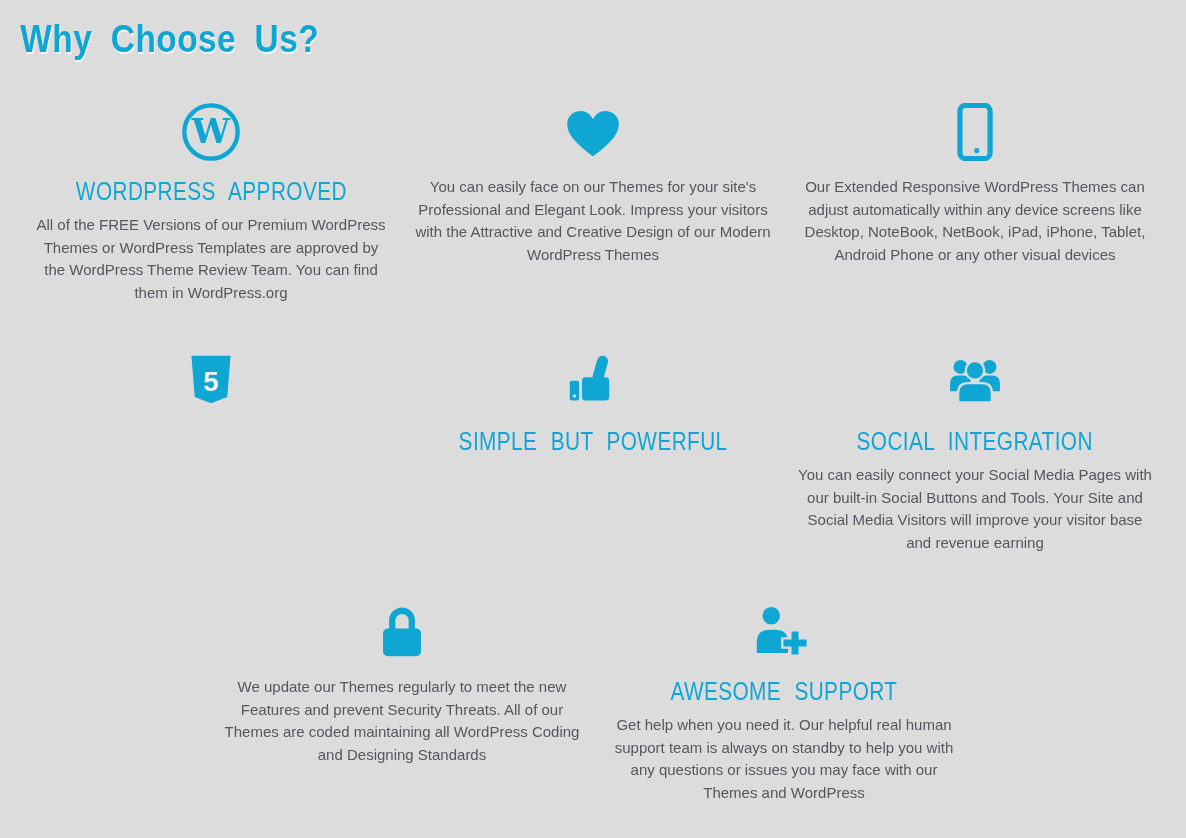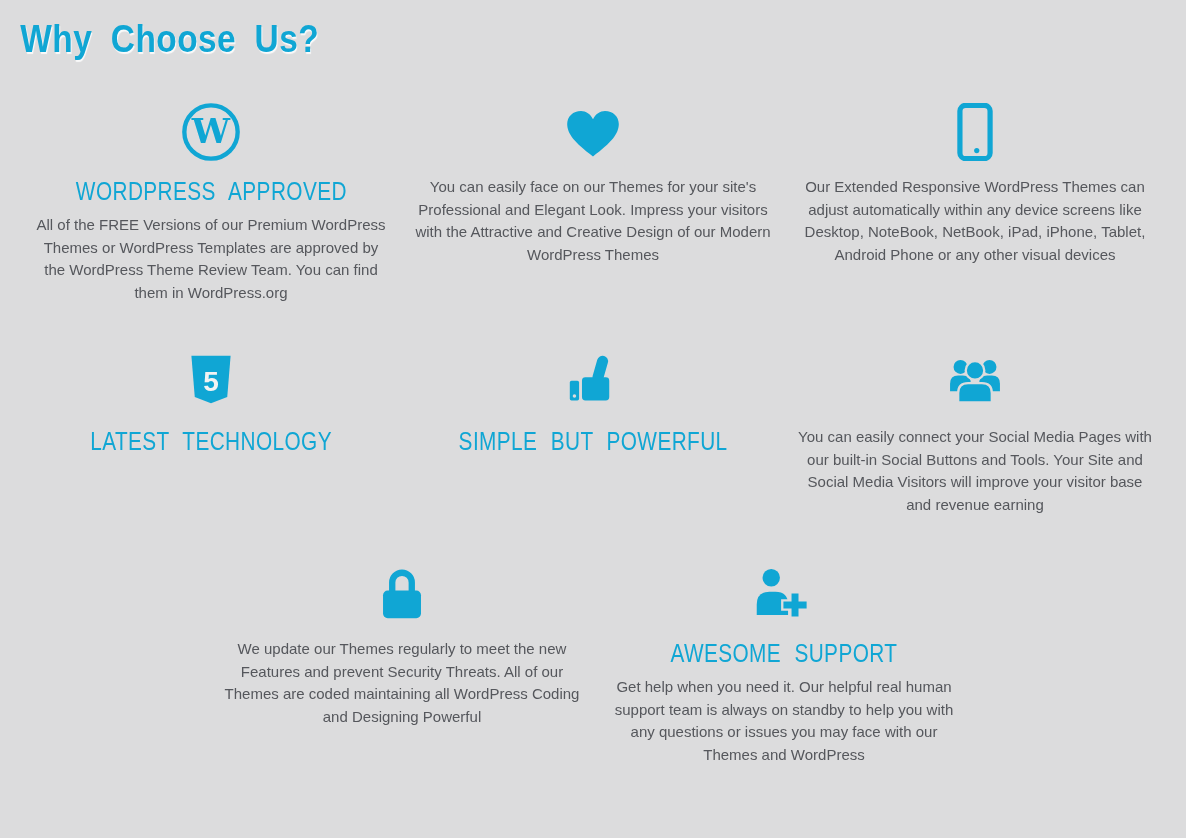--- a/index.html
+++ b/index.html
@@ -112,9 +112,6 @@
           <text x="50" y="66" text-anchor="middle" font-family="'Liberation Sans', sans-serif" font-weight="bold" font-size="50" fill="#f2f3f3">5</text>
         </svg>
       </div>
-      <div class="feature-title-wrap">
-        <h3 class="feature-title">LATEST TECHNOLOGY</h3>
-      </div>
     </div>
 
     <div class="feature-card">

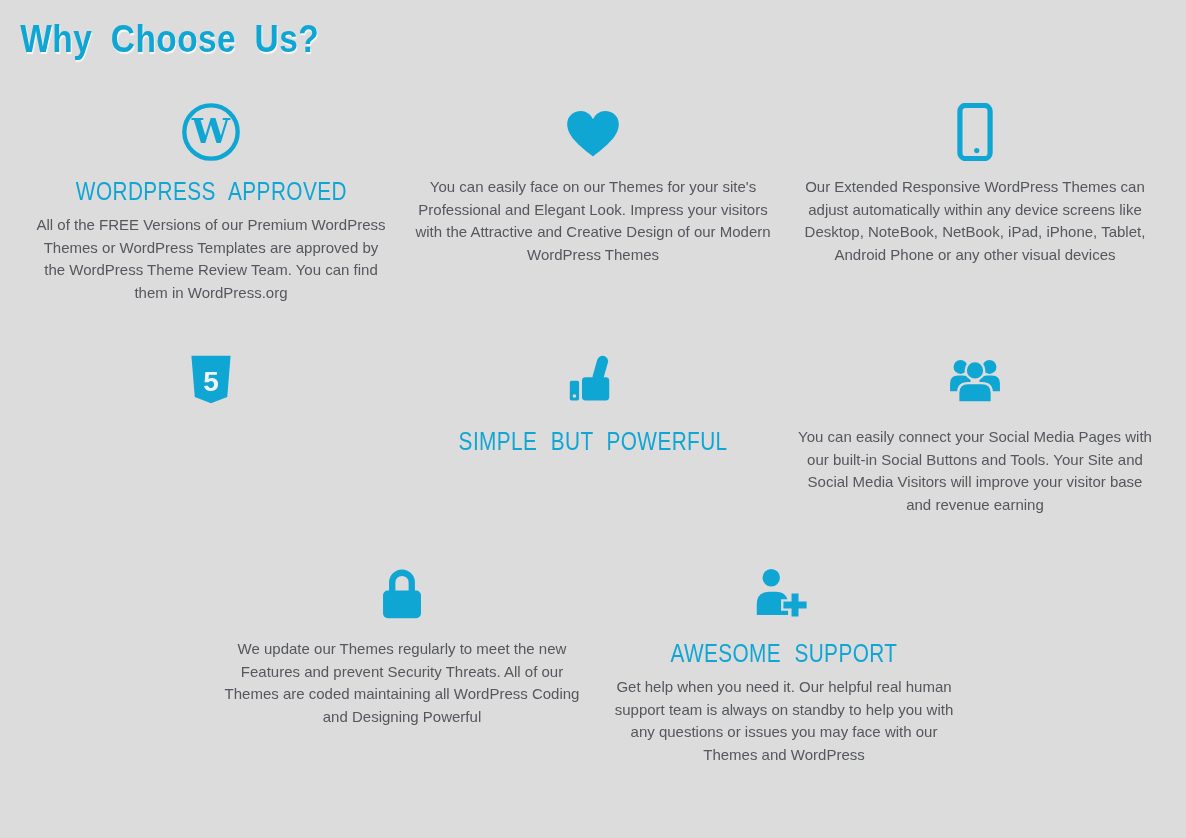--- a/index.html
+++ b/index.html
@@ -141,6 +141,9 @@
           </g>
         </svg>
       </div>
+      <div class="feature-title-wrap">
+        <h3 class="feature-title">SOCIAL INTEGRATION</h3>
+      </div>
       <p class="feature-desc">You can easily connect your Social Media Pages with our built-in Social Buttons and Tools. Your Site and Social Media Visitors will improve your visitor base and revenue earning</p>
     </div>
 

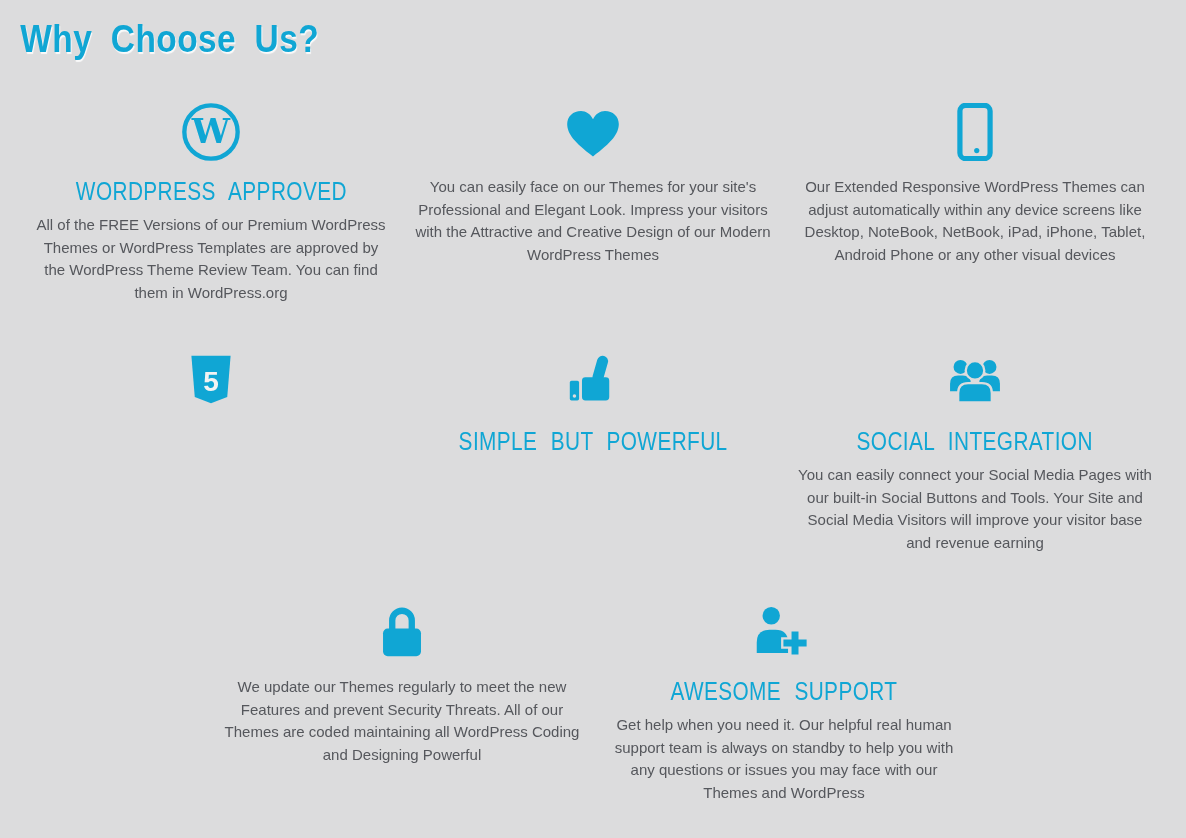--- a/index.html
+++ b/index.html
@@ -154,7 +154,7 @@
           <rect x="7" y="44" width="66" height="48" rx="8"></rect>
         </svg>
       </div>
-      <p class="feature-desc">We update our Themes regularly to meet the new Features and prevent Security Threats. All of our Themes are coded maintaining all WordPress Coding and Designing Powerful</p>
+      <p class="feature-desc">We update our Themes regularly to meet the new Features and prevent Security Threats. All of our Themes are coded maintaining all WordPress Coding and Designing Standards</p>
     </div>
 
     <div class="feature-card">

